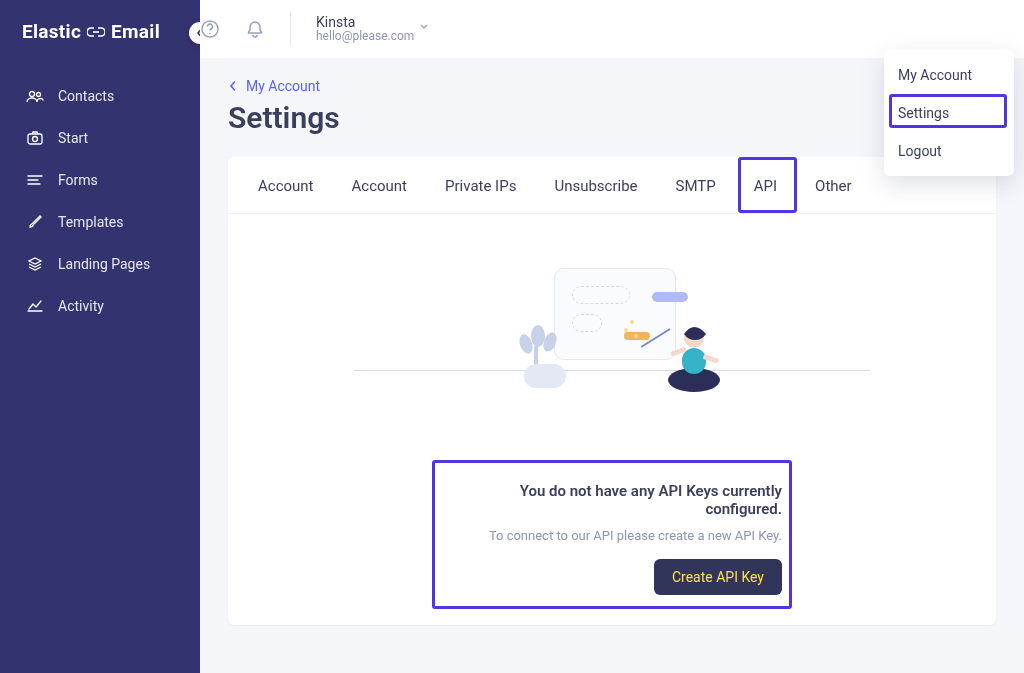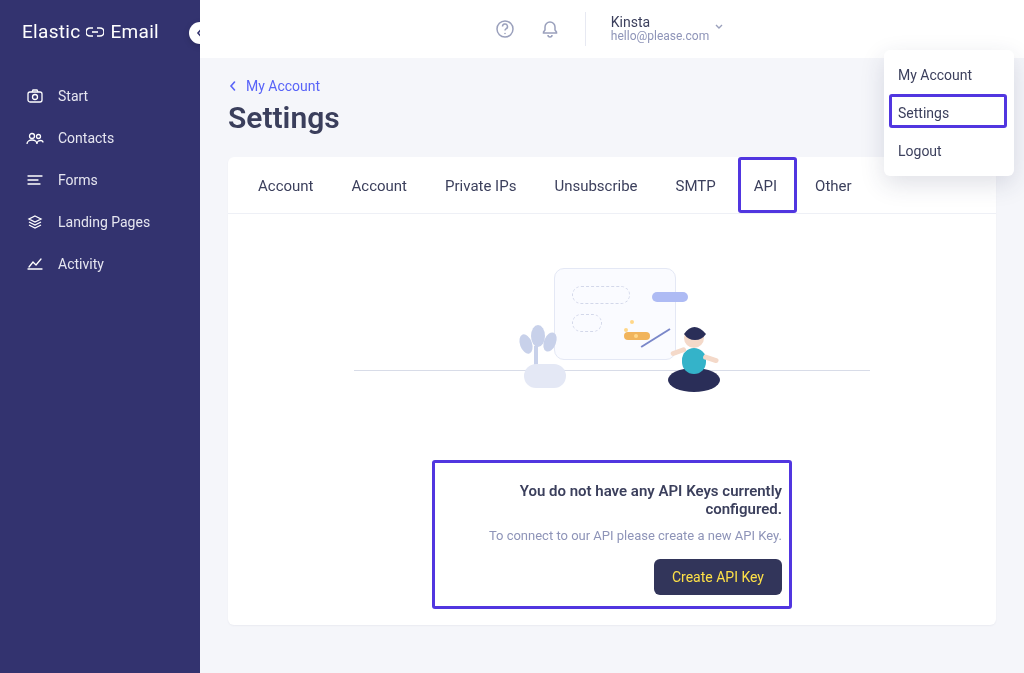--- a/index.html
+++ b/index.html
@@ -27,7 +27,7 @@
     gap: 6px;
     padding: 20px 22px 24px 22px;
     font-size: 19px;
-    font-weight: 400;
+    font-weight: 700;
     letter-spacing: 0.3px;
   }
   .logo-mid { display:inline-flex; }

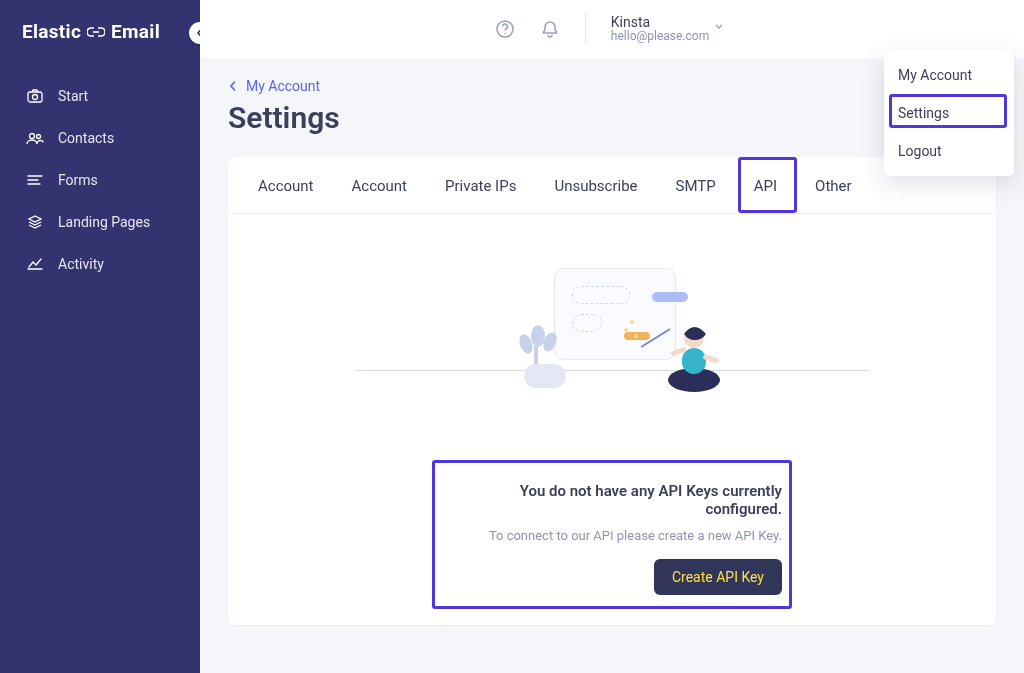--- a/index.html
+++ b/index.html
@@ -64,7 +64,7 @@
     background: #fff;
     display:flex;
     align-items:center;
-    justify-content:center;
+    justify-content:flex-start;
     padding: 0 20px 0 0;
     gap: 25px;
     position: relative;

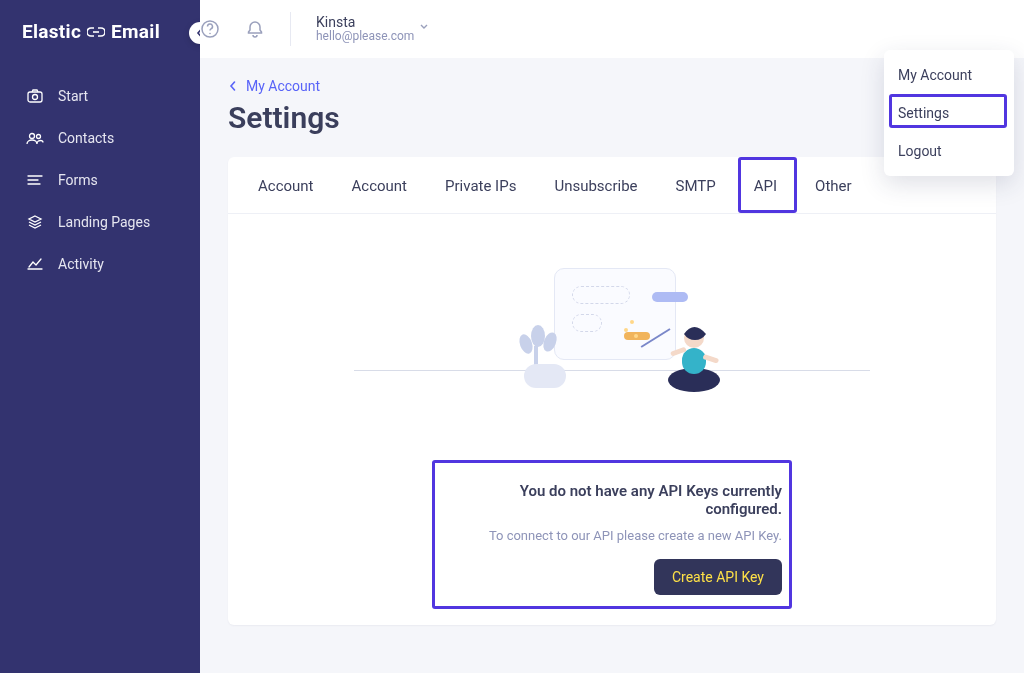--- a/index.html
+++ b/index.html
@@ -224,16 +224,6 @@
     <nav class="nav">
       <div class="nav-item">
         <span class="icon">
-          <svg width="16" height="14" viewBox="0 0 16 14" fill="none" stroke="#fff" stroke-width="1.3">
-              <rect x="1" y="3" width="14" height="10" rx="2"></rect>
-              <circle cx="8" cy="8" r="2.5"></circle>
-              <path d="M5 3 l1 -2 h4 l1 2"></path>
-            </svg>
-        </span>
-        <span>Start</span>
-      </div>
-      <div class="nav-item">
-        <span class="icon">
           <svg width="18" height="14" viewBox="0 0 18 14" fill="none" stroke="#fff" stroke-width="1.3">
               <circle cx="6" cy="5" r="2.5"></circle>
               <circle cx="12.5" cy="5.5" r="2"></circle>
@@ -242,6 +232,16 @@
             </svg>
         </span>
         <span>Contacts</span>
+      </div>
+      <div class="nav-item">
+        <span class="icon">
+          <svg width="16" height="14" viewBox="0 0 16 14" fill="none" stroke="#fff" stroke-width="1.3">
+              <rect x="1" y="3" width="14" height="10" rx="2"></rect>
+              <circle cx="8" cy="8" r="2.5"></circle>
+              <path d="M5 3 l1 -2 h4 l1 2"></path>
+            </svg>
+        </span>
+        <span>Start</span>
       </div>
       <div class="nav-item">
         <span class="icon">

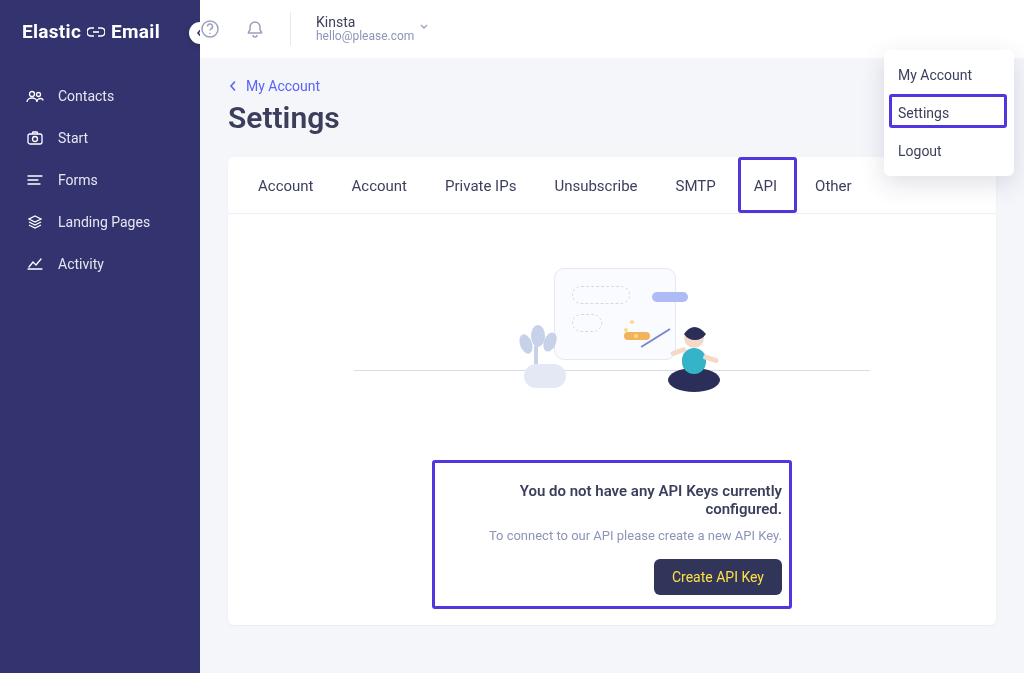--- a/index.html
+++ b/index.html
@@ -252,6 +252,14 @@
             </svg>
         </span>
         <span>Forms</span>
+      </div>
+      <div class="nav-item">
+        <span class="icon">
+          <svg width="16" height="16" viewBox="0 0 16 16" fill="none" stroke="#fff" stroke-width="1.3" stroke-linecap="round">
+              <path d="M3 13 c0-2 1-3 2.5-3.5 L13 2 l1 1 L6.5 10.5 C6 12 5 13 3 13z"></path>
+            </svg>
+        </span>
+        <span>Templates</span>
       </div>
       <div class="nav-item">
         <span class="icon">

